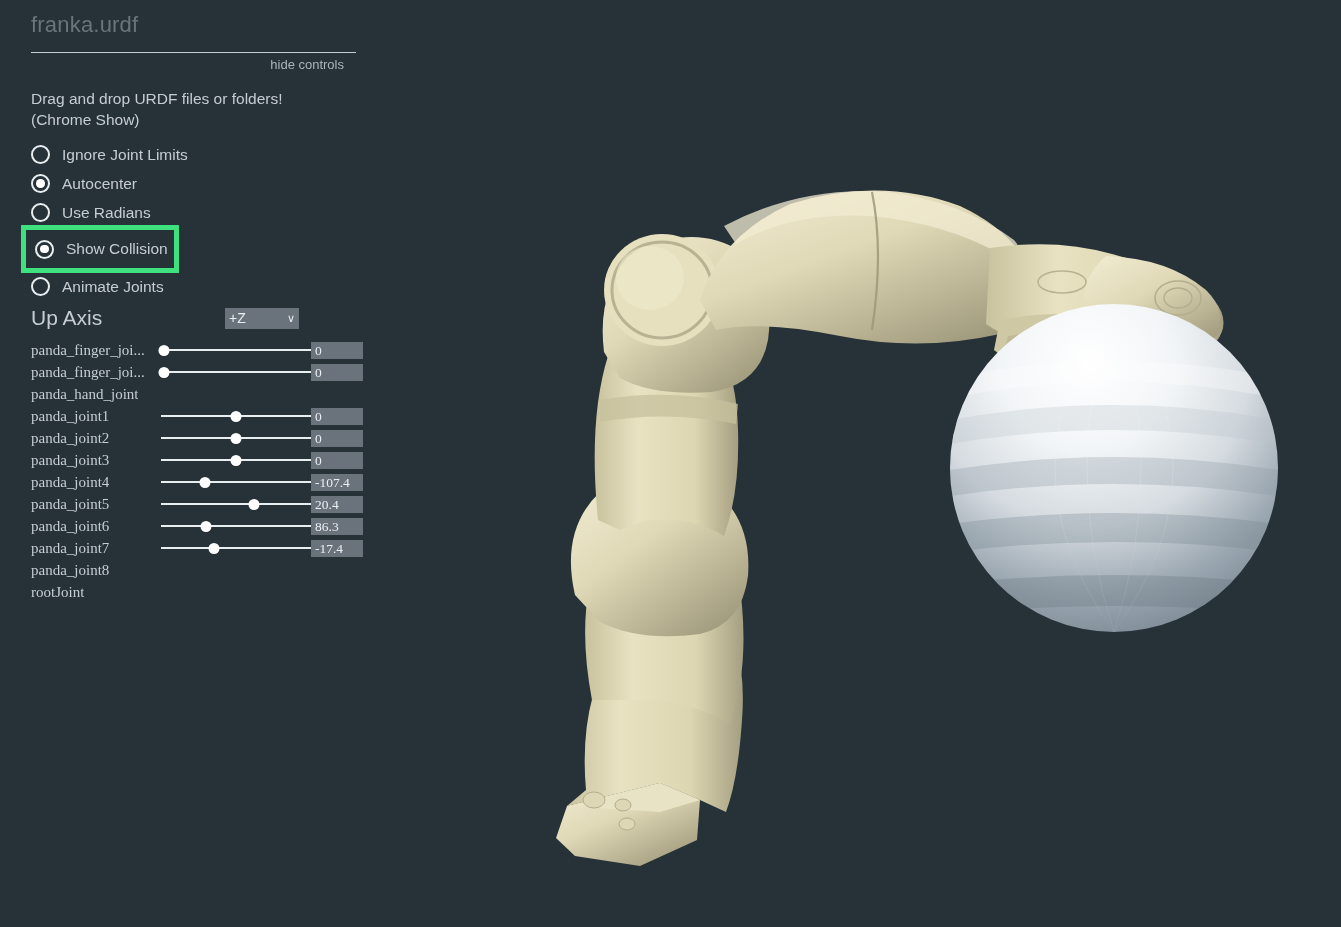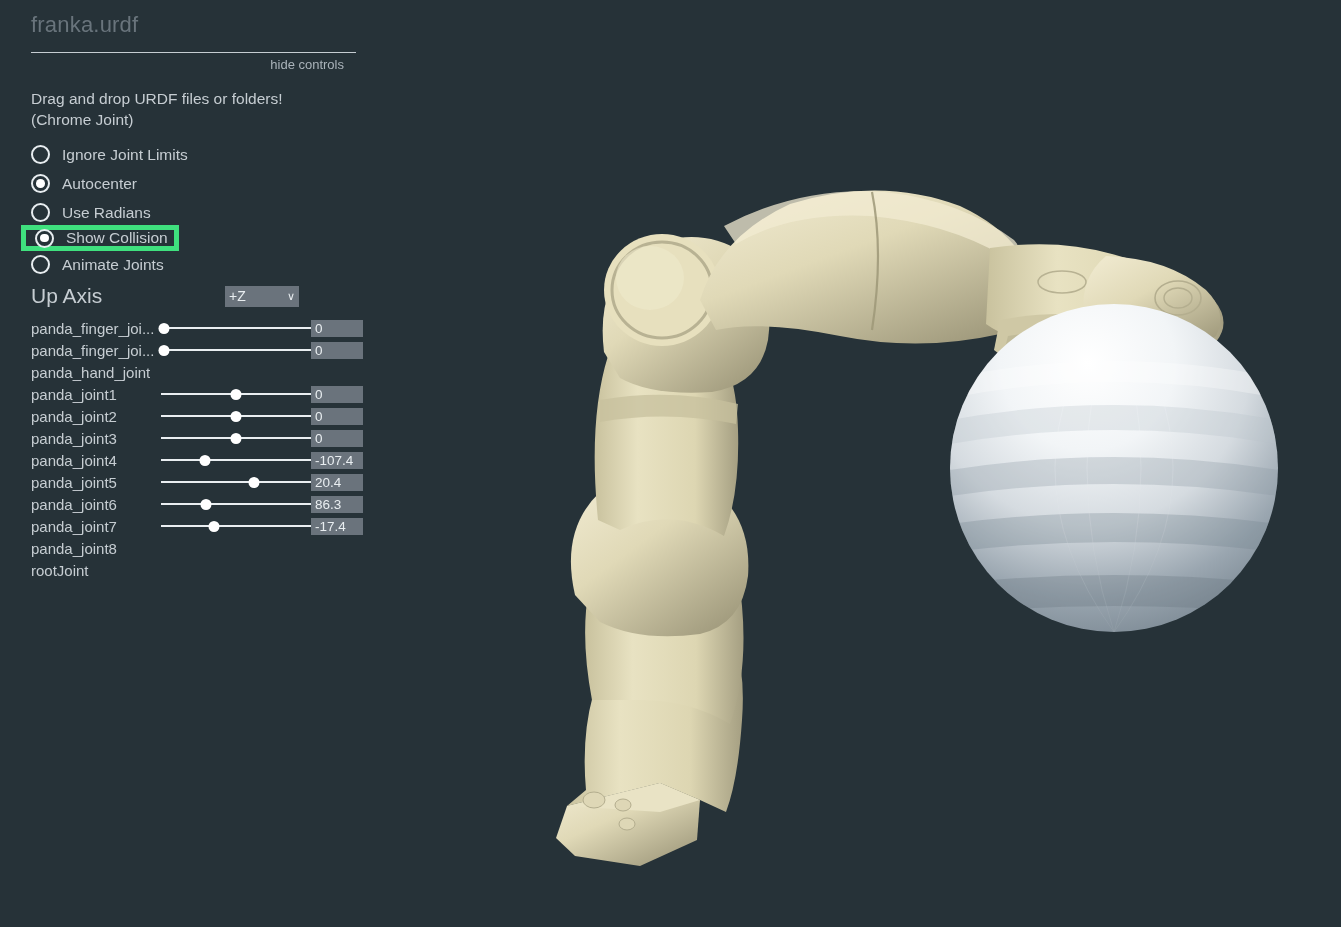--- a/index.html
+++ b/index.html
@@ -318,7 +318,7 @@
 
     <div id="dragdrop">
       <div>Drag and drop URDF files or folders!</div>
-      <div>(Chrome Joint)</div>
+      <div>(Chrome Show)</div>
     </div>
 
     <div class="toggle-row" id="row-ignore-joint-limits">

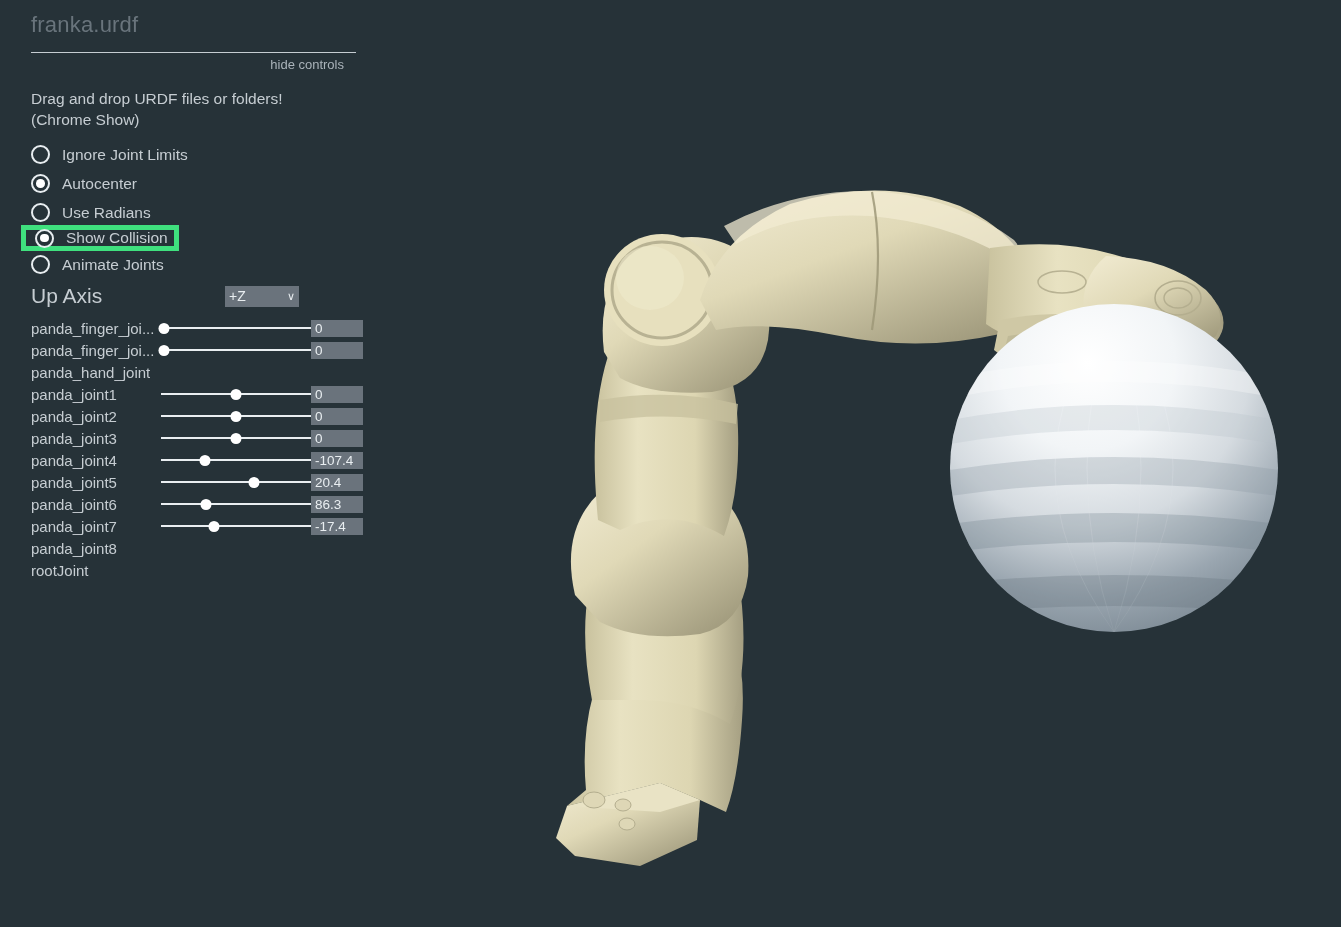--- a/index.html
+++ b/index.html
@@ -107,7 +107,7 @@
     border: 5px solid #3fe07e;
     background: #263238;
     width: 158px;
-    height: 26px;
+    height: 48px;
     margin-left: -6px;
     padding-left: 9px;
     margin-top: -2px;

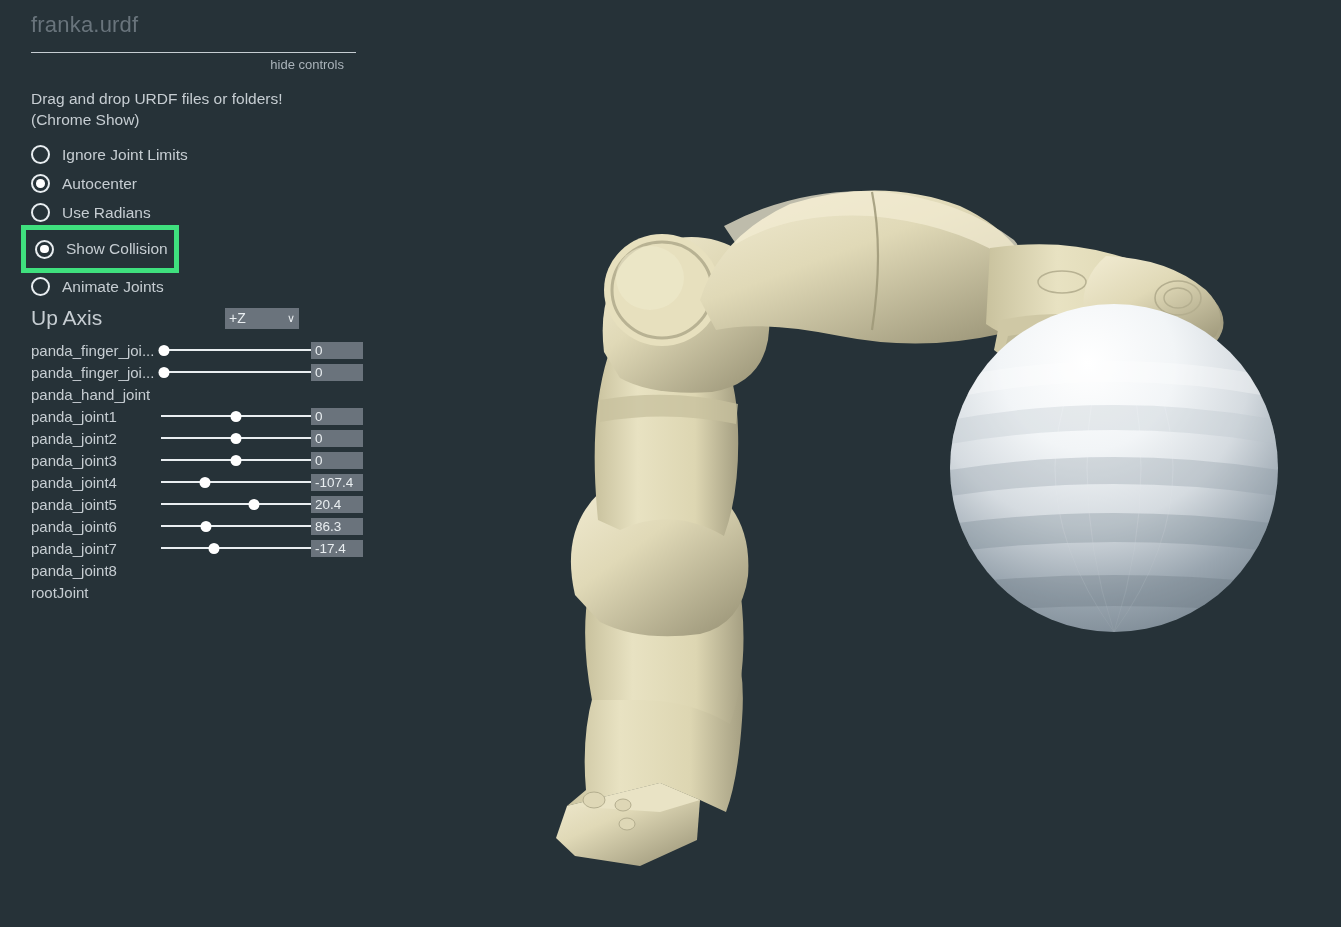--- a/index.html
+++ b/index.html
@@ -145,7 +145,7 @@
   }
 
   
-  #joints { margin-top: 6px; }
+  #joints { margin-top: 6px; font-family: Liberation Serif, serif; }
 
   .joint-row {
     display: flex;

